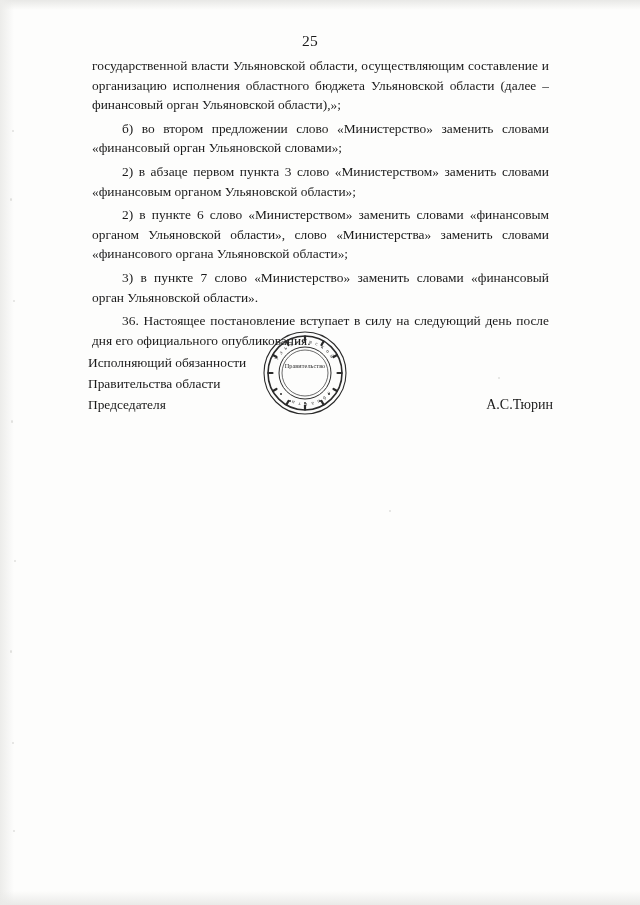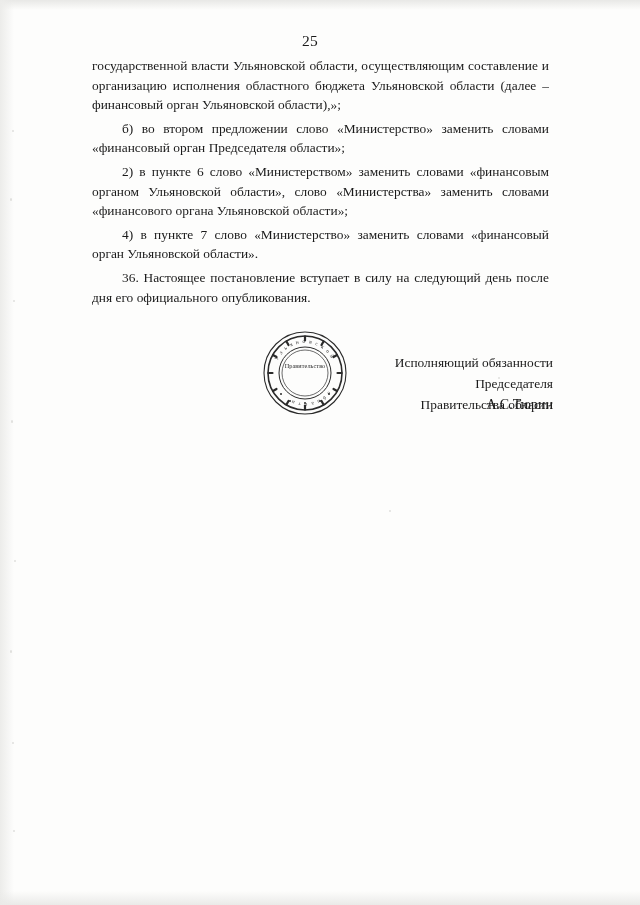--- a/index.html
+++ b/index.html
@@ -150,7 +150,7 @@
 
   <div class="body-text">
     <p class="hang">государственной власти Ульяновской области, осуществляющим составление и организацию исполнения областного бюджета Ульяновской области (далее – финансовый орган Ульяновской области),»;</p>
-    <p class="indent">б) во втором предложении слово «Министерство» заменить словами «финансовый орган Председателя области»;</p>
+    <p class="indent">б) во втором предложении слово «Министерство» заменить словами «финансовый орган Ульяновской словами»;</p>
     <p class="indent">2) в пункте 6 слово «Министерством» заменить словами «финансовым органом Ульяновской области», слово «Министерства» заменить словами «финансового органа Ульяновской области»;</p>
     <p class="indent">4) в пункте 7 слово «Министерство» заменить словами «финансовый орган Ульяновской области».</p>
     <p class="indent">36. Настоящее постановление вступает в силу на следующий день после дня его официального опубликования.</p>

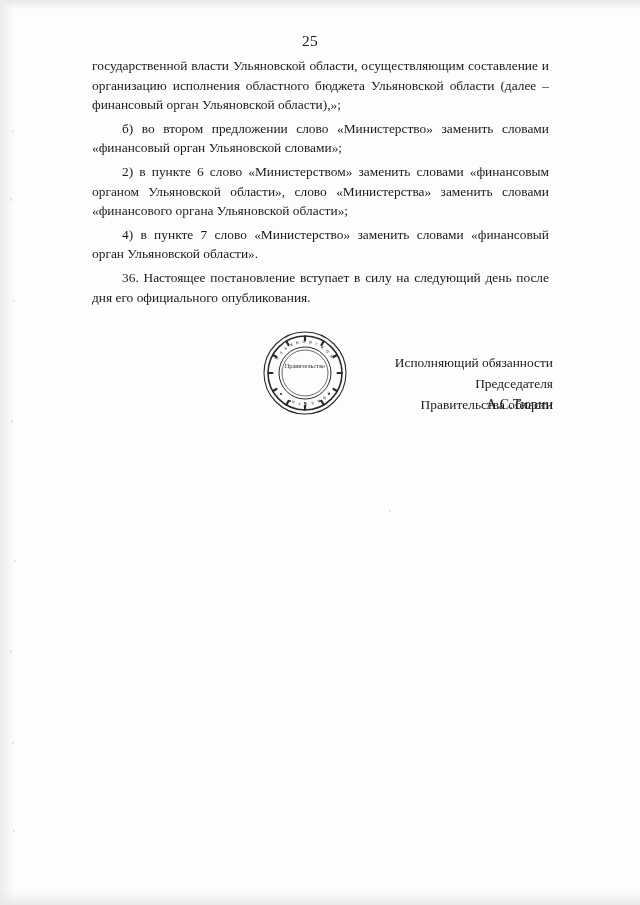--- a/index.html
+++ b/index.html
@@ -151,6 +151,7 @@
   <div class="body-text">
     <p class="hang">государственной власти Ульяновской области, осуществляющим составление и организацию исполнения областного бюджета Ульяновской области (далее – финансовый орган Ульяновской области),»;</p>
     <p class="indent">б) во втором предложении слово «Министерство» заменить словами «финансовый орган Ульяновской словами»;</p>
+    <p class="indent">2) в абзаце первом пункта 3 слово «Министерством» заменить словами «финансовым органом Ульяновской области»;</p>
     <p class="indent">2) в пункте 6 слово «Министерством» заменить словами «финансовым органом Ульяновской области», слово «Министерства» заменить словами «финансового органа Ульяновской области»;</p>
     <p class="indent">4) в пункте 7 слово «Министерство» заменить словами «финансовый орган Ульяновской области».</p>
     <p class="indent">36. Настоящее постановление вступает в силу на следующий день после дня его официального опубликования.</p>

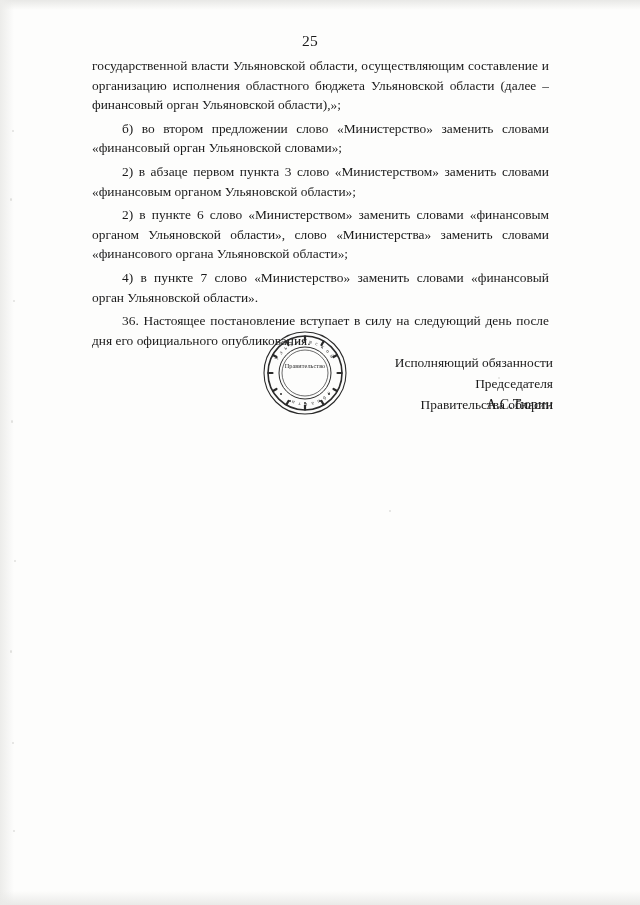--- a/index.html
+++ b/index.html
@@ -153,7 +153,7 @@
     <p class="indent">б) во втором предложении слово «Министерство» заменить словами «финансовый орган Ульяновской словами»;</p>
     <p class="indent">2) в абзаце первом пункта 3 слово «Министерством» заменить словами «финансовым органом Ульяновской области»;</p>
     <p class="indent">2) в пункте 6 слово «Министерством» заменить словами «финансовым органом Ульяновской области», слово «Министерства» заменить словами «финансового органа Ульяновской области»;</p>
-    <p class="indent">4) в пункте 7 слово «Министерство» заменить словами «финансовый орган Ульяновской области».</p>
+    <p class="indent">3) в пункте 7 слово «Министерство» заменить словами «финансовый орган Ульяновской области».</p>
     <p class="indent">36. Настоящее постановление вступает в силу на следующий день после дня его официального опубликования.</p>
   </div>
 

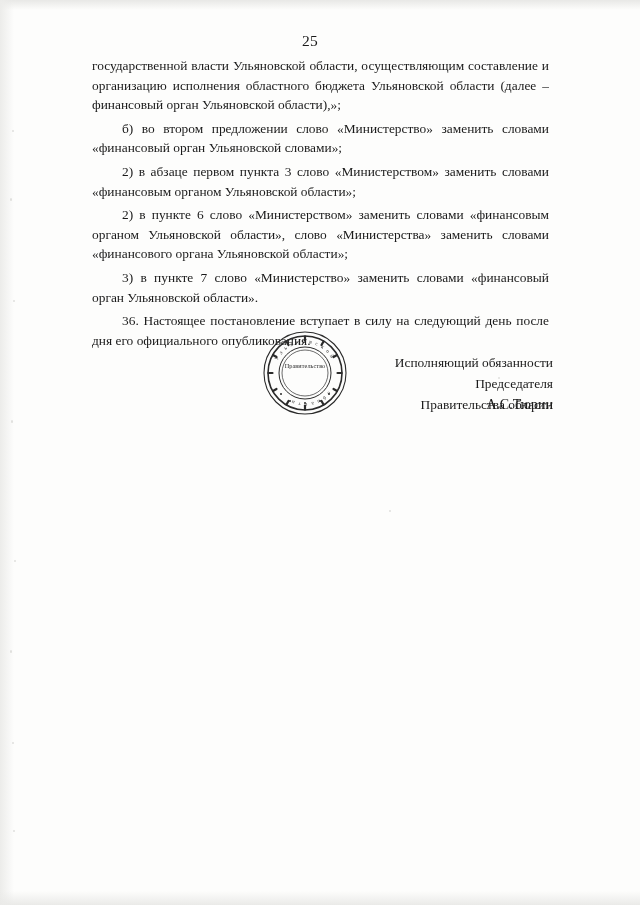--- a/index.html
+++ b/index.html
@@ -90,7 +90,6 @@
     width: 465px;
     font-size: 13.4px;
     line-height: 21px;
-    text-align: right;
   }
   .sig-row {
     position: relative;

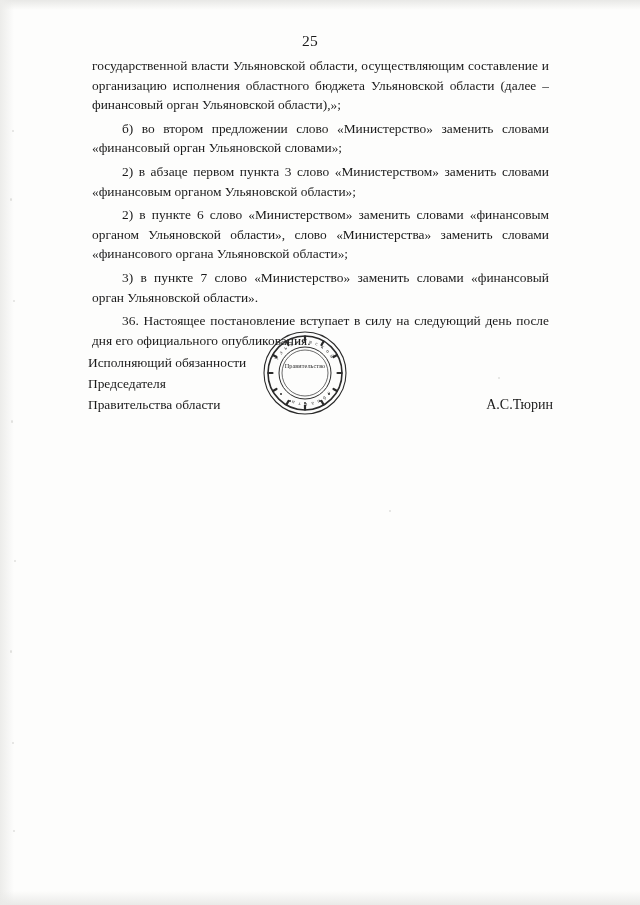--- a/index.html
+++ b/index.html
@@ -158,8 +158,8 @@
 
   <div class="signature-block">
     <div class="sig-row">Исполняющий обязанности</div>
+    <div class="sig-row">Правительства области</div>
     <div class="sig-row">Председателя</div>
-    <div class="sig-row">Правительства области</div>
     <div class="sig-name">А.С.Тюрин</div>
   </div>
 

